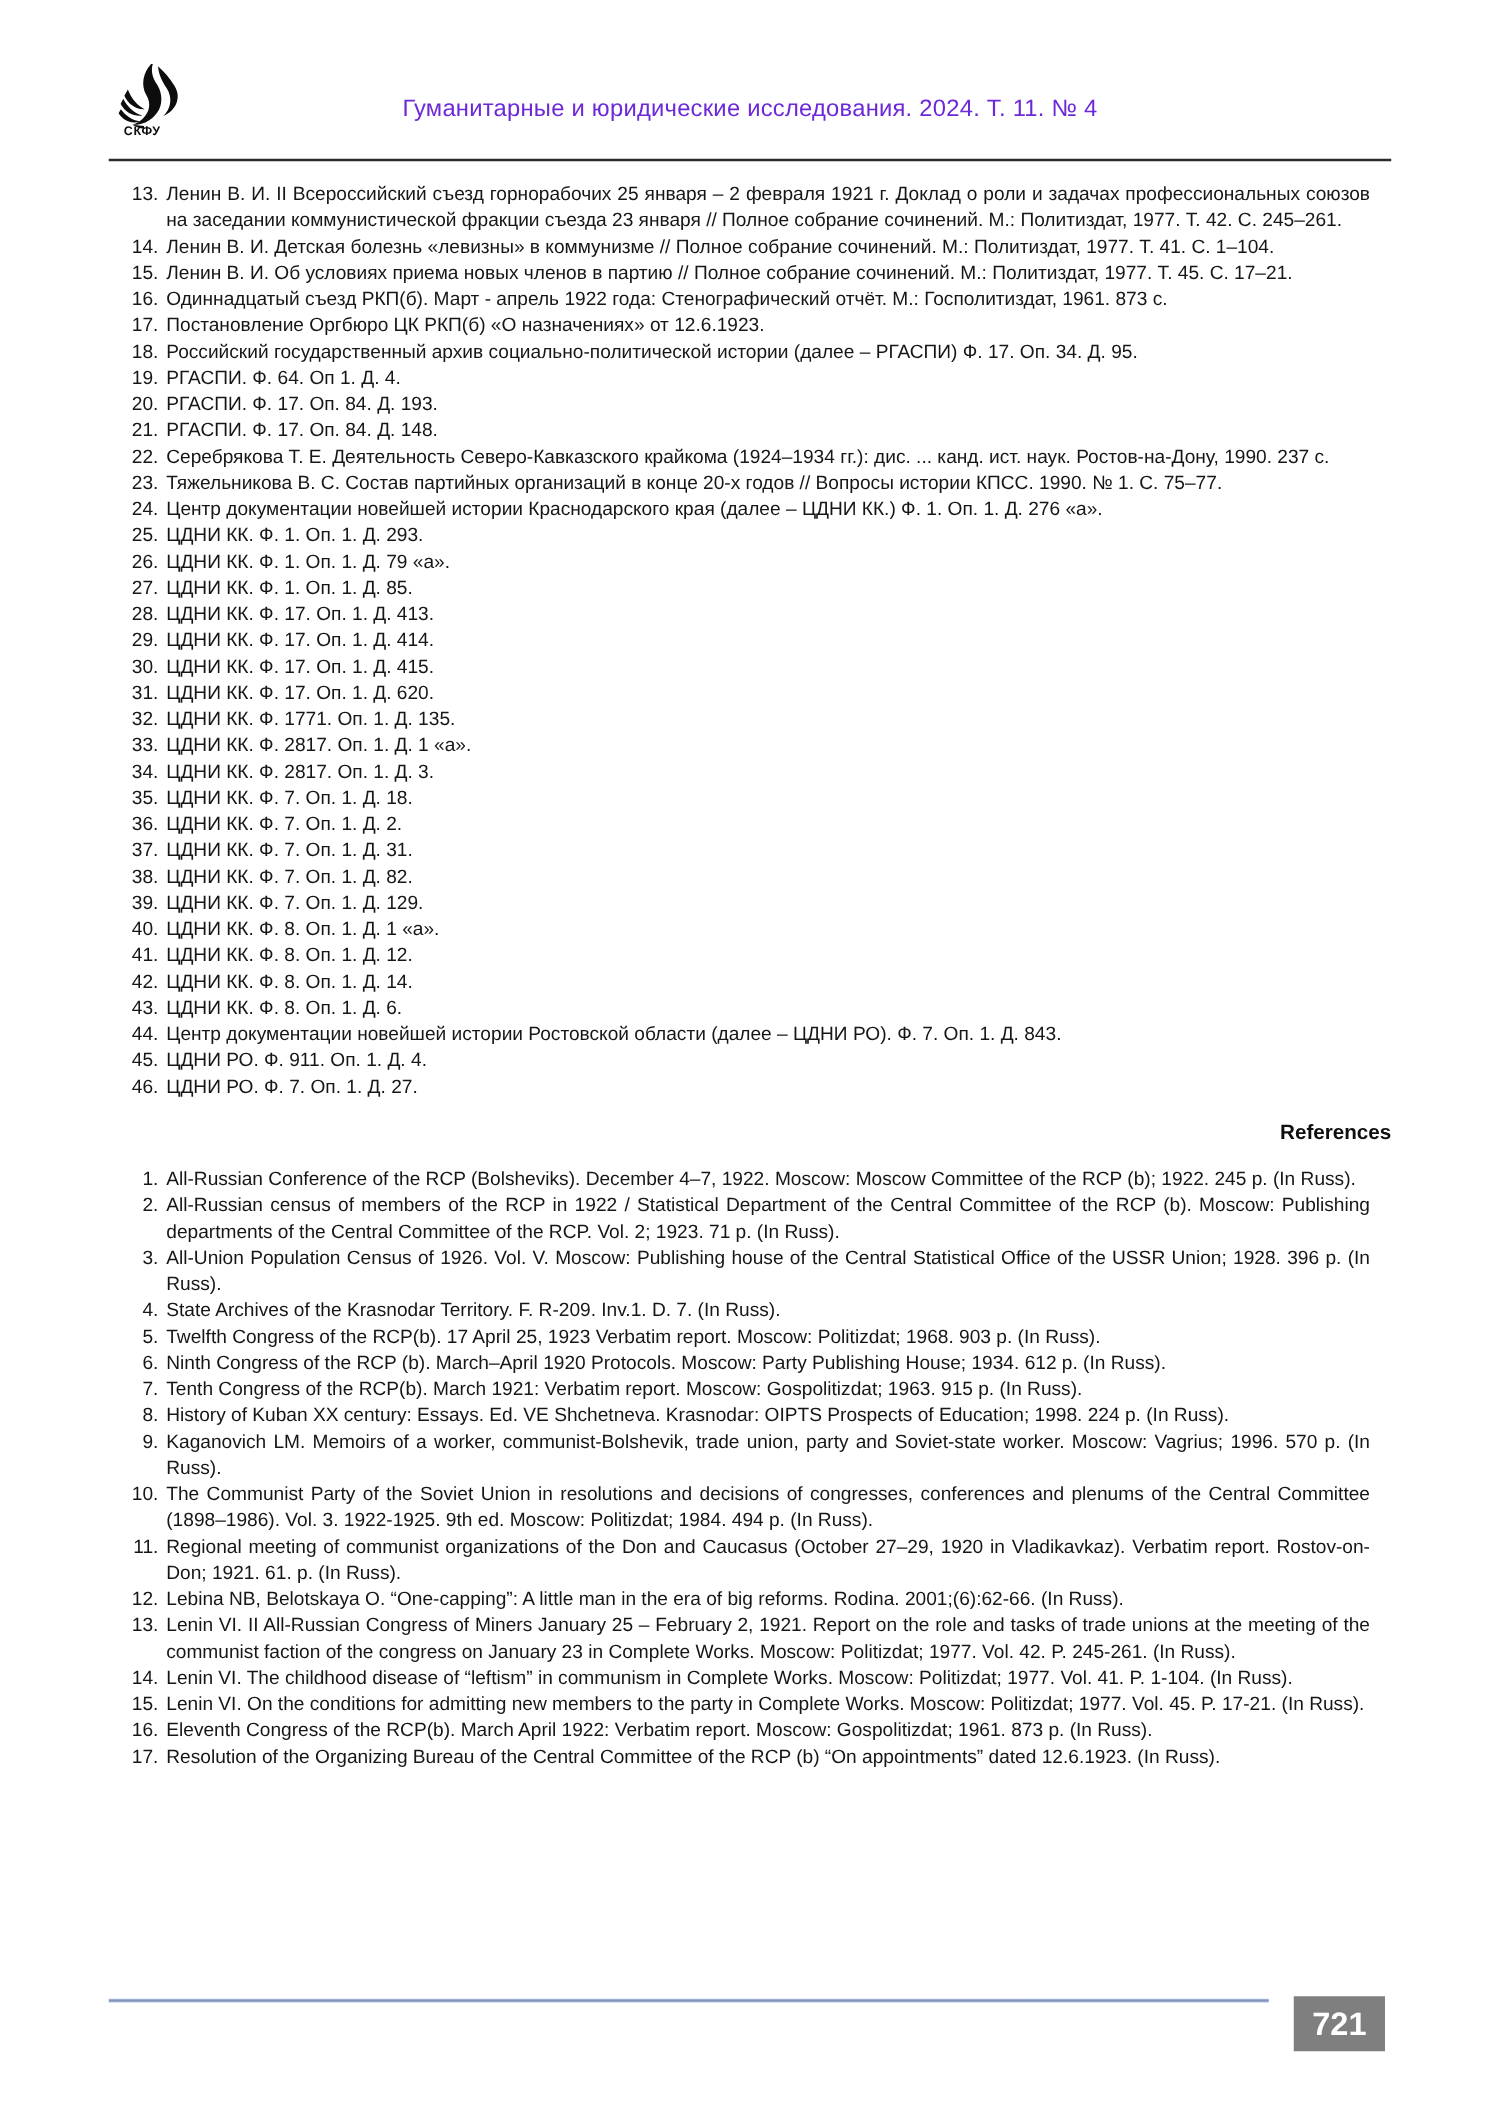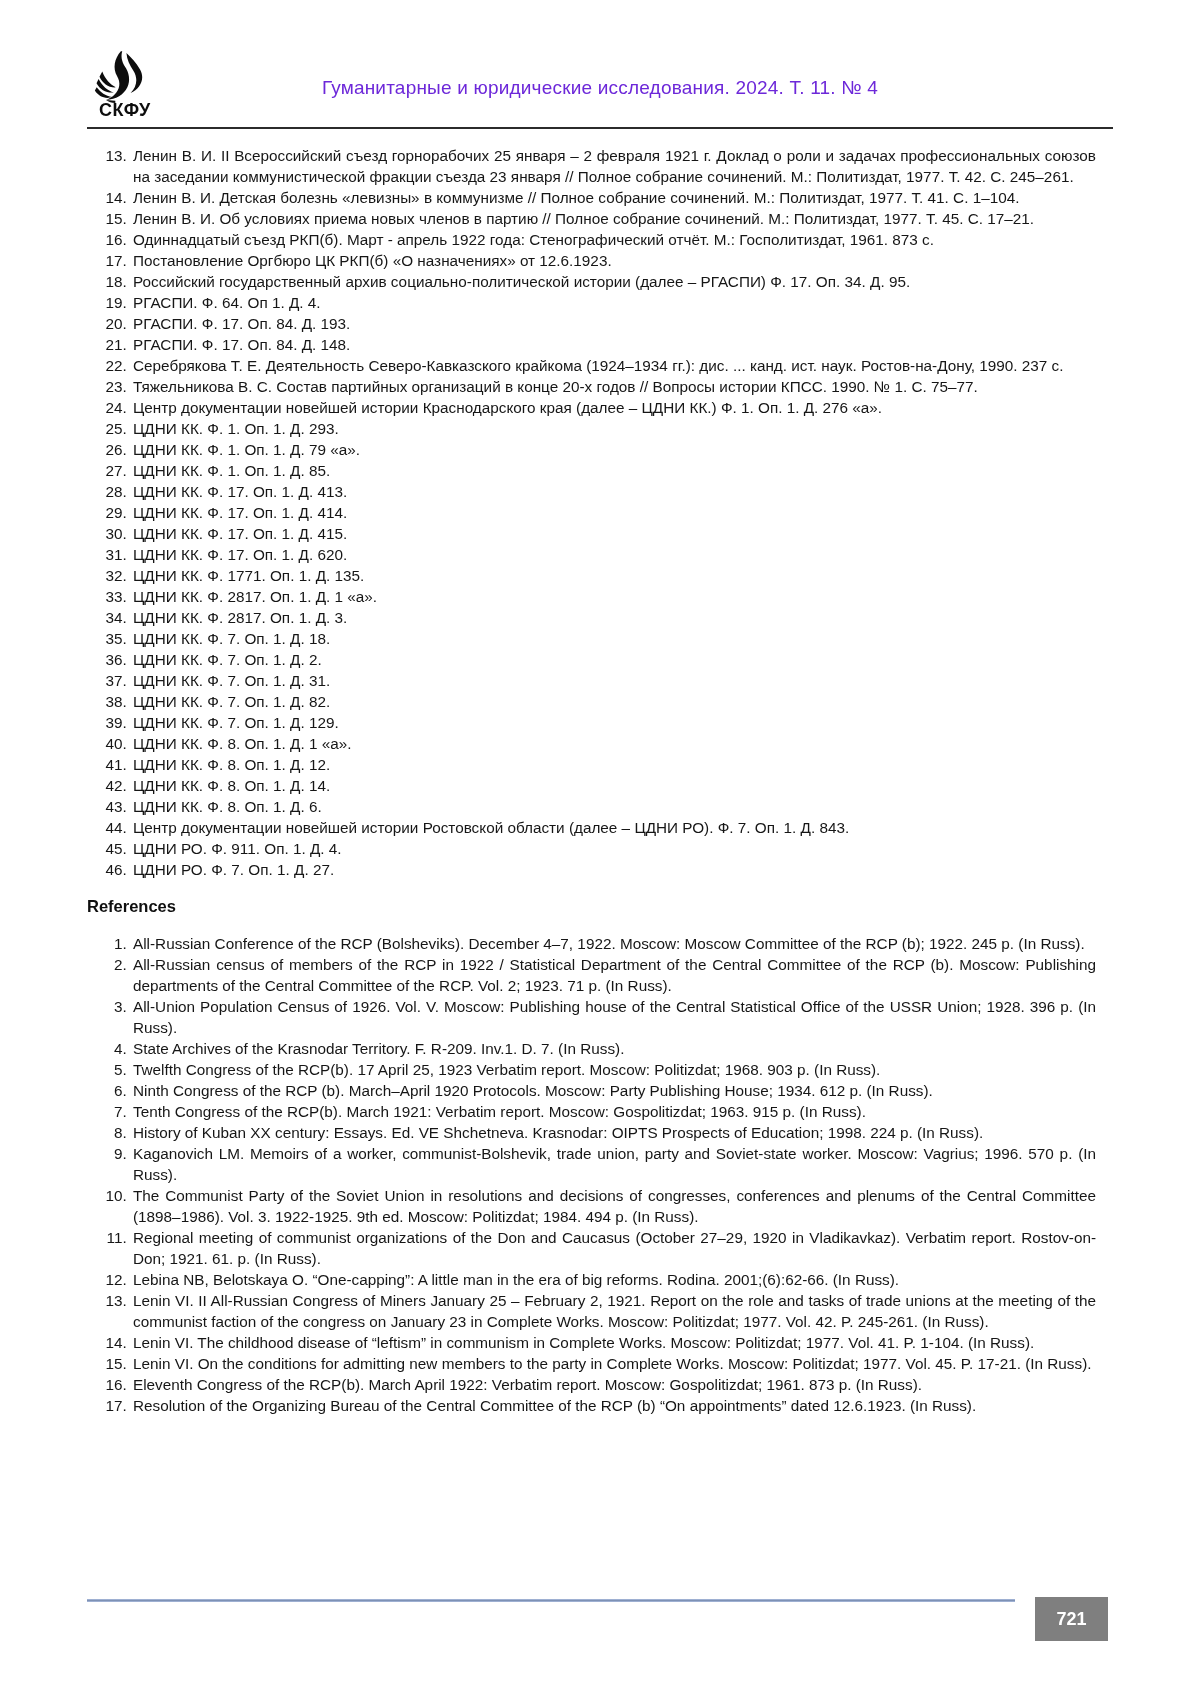--- a/index.html
+++ b/index.html
@@ -29,7 +29,7 @@
   .logo svg { display: block; margin-left: 12px; }
   .logo-text {
     font-weight: bold;
-    font-size: 18px;
+    font-size: 10px;
     letter-spacing: 0.5px;
     color: #0d0d0d;
     margin: -8px 0 0 18px;

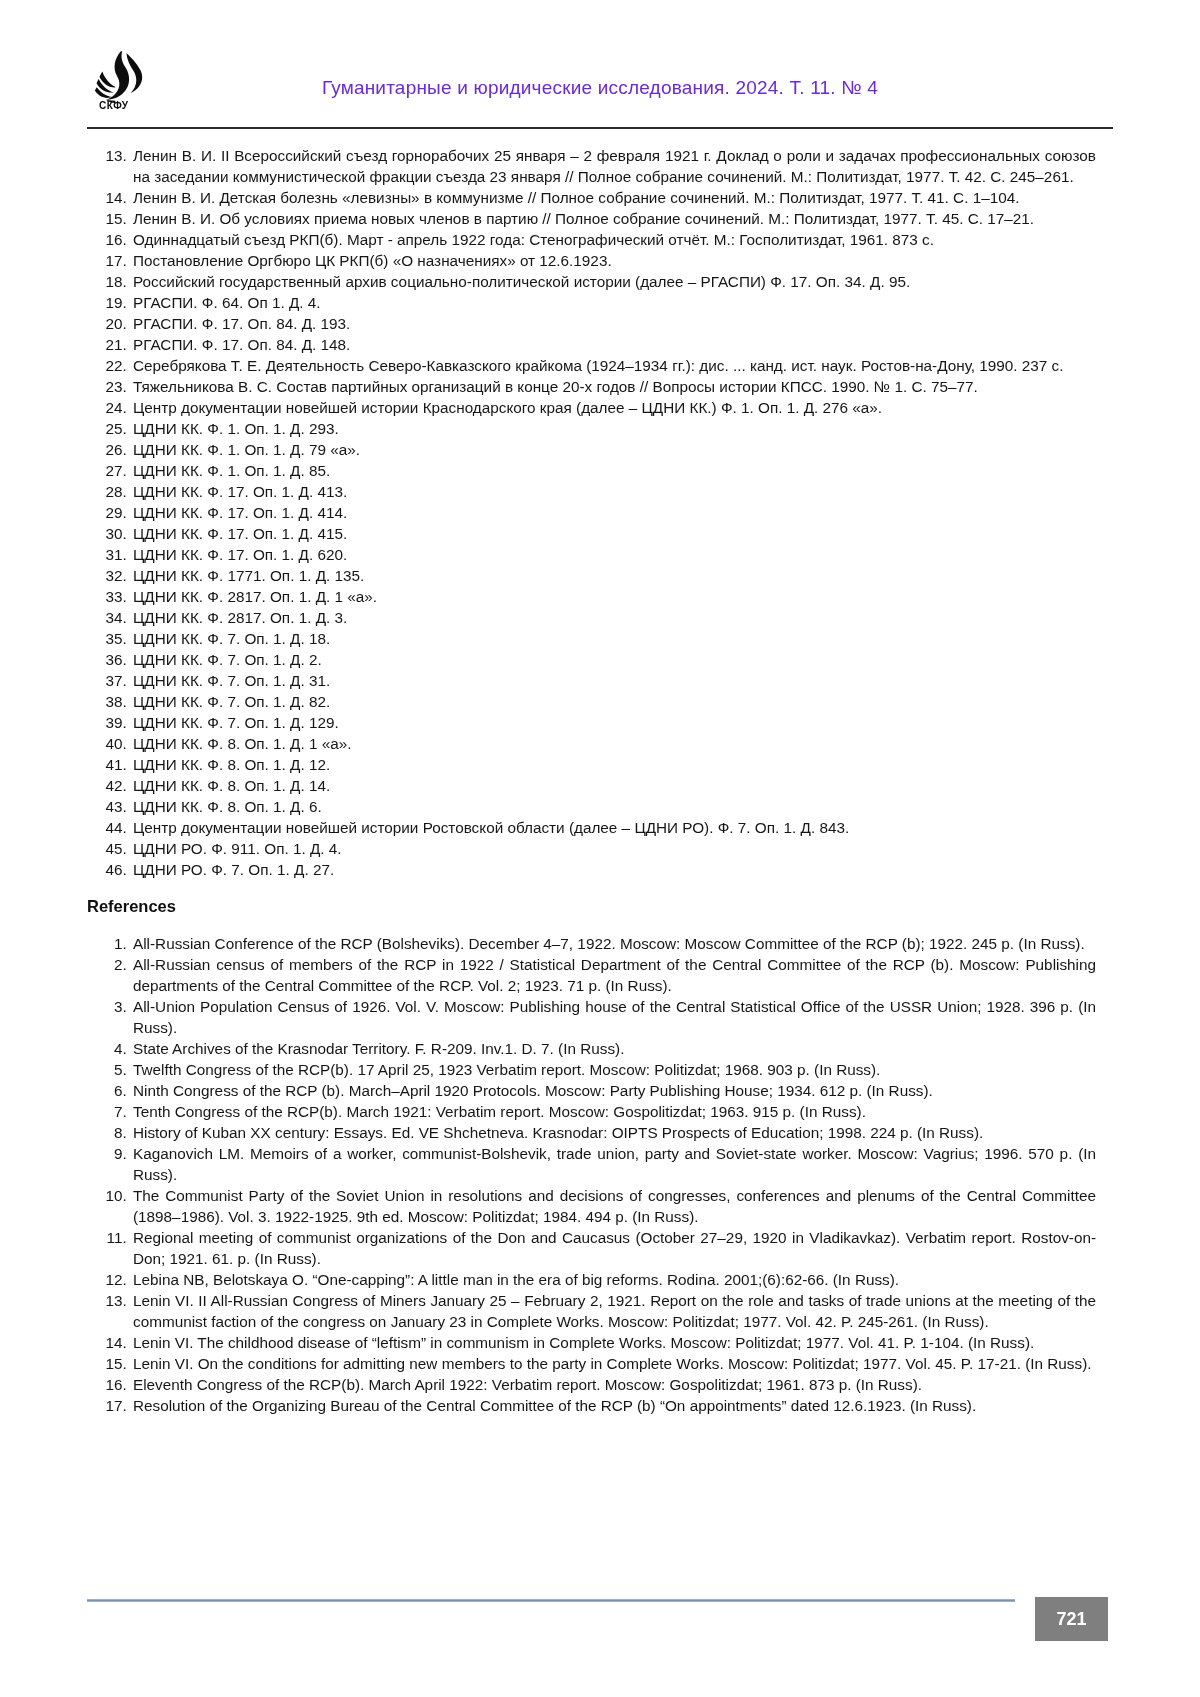--- a/index.html
+++ b/index.html
@@ -55,7 +55,7 @@
   .refs-heading {
     font-size: 16.5px;
     font-weight: bold;
-    text-align: left;
+    text-align: right;
     margin: 15px 0 6px 0;
     color: #0f0f0f;
     font-family: "Liberation Sans", sans-serif;

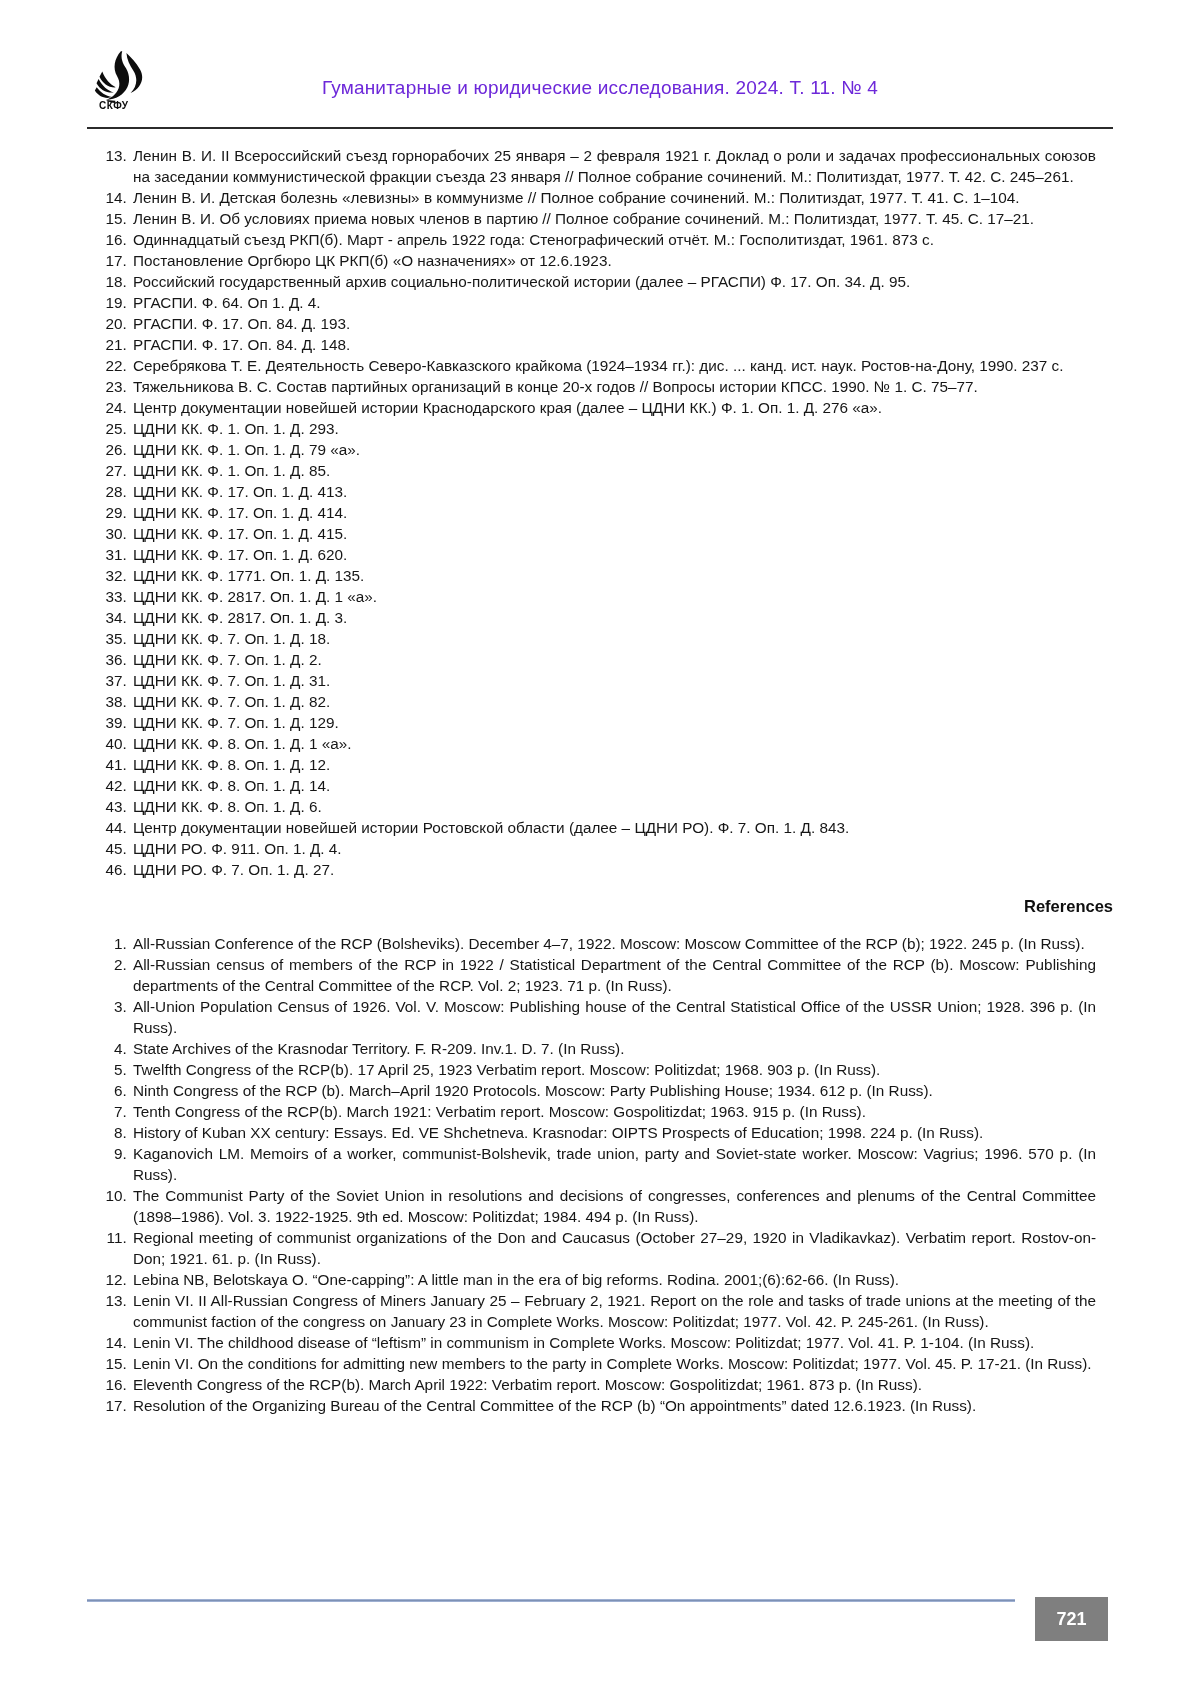--- a/index.html
+++ b/index.html
@@ -73,7 +73,7 @@
     width: 73px; height: 44px;
     background: #7f7f7f;
     color: #ffffff;
-    font-size: 18px;
+    font-size: 26px;
     font-weight: bold;
     display: flex; align-items: center; justify-content: center;
   }

